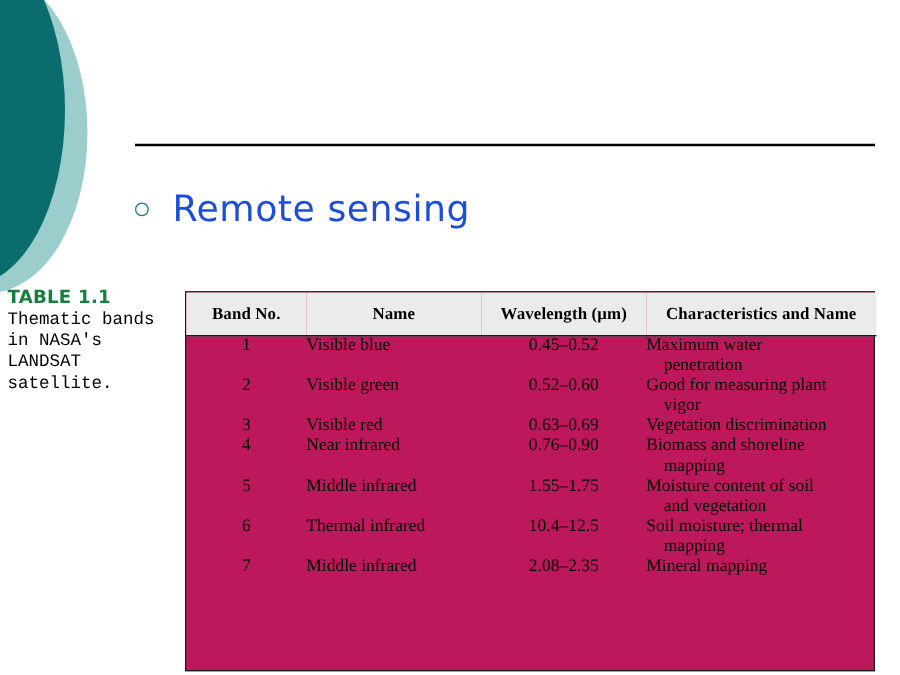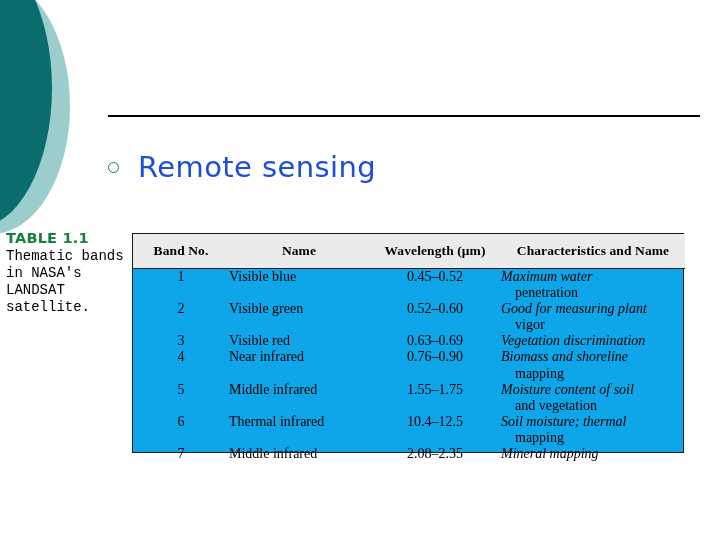--- a/index.html
+++ b/index.html
@@ -110,12 +110,12 @@
   
   .table-wrap {
     position: absolute;
-    left: 132px;
+    left: 148px;
     top: 233px;
     width: 552px;
-    height: 220px;
+    height: 304px;
     border: 1.5px solid #1a1a1a;
-    background: #0ea5e9;
+    background: #be185d;
     box-sizing: border-box;
     z-index: 4;
   }

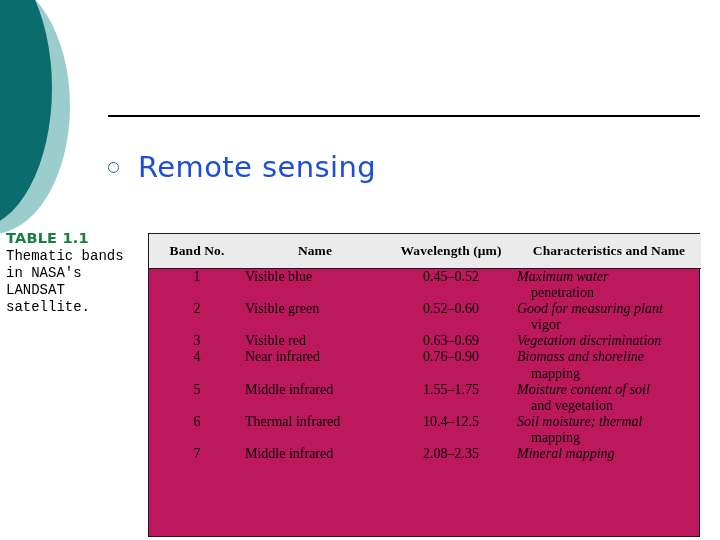--- a/index.html
+++ b/index.html
@@ -161,7 +161,7 @@
     padding-left: 14px;
     white-space: nowrap;
   }
-  .nowrap { white-space: nowrap; font-style: italic; }
+  .nowrap { white-space: nowrap; }
 </style>
 </head>
 <body>

